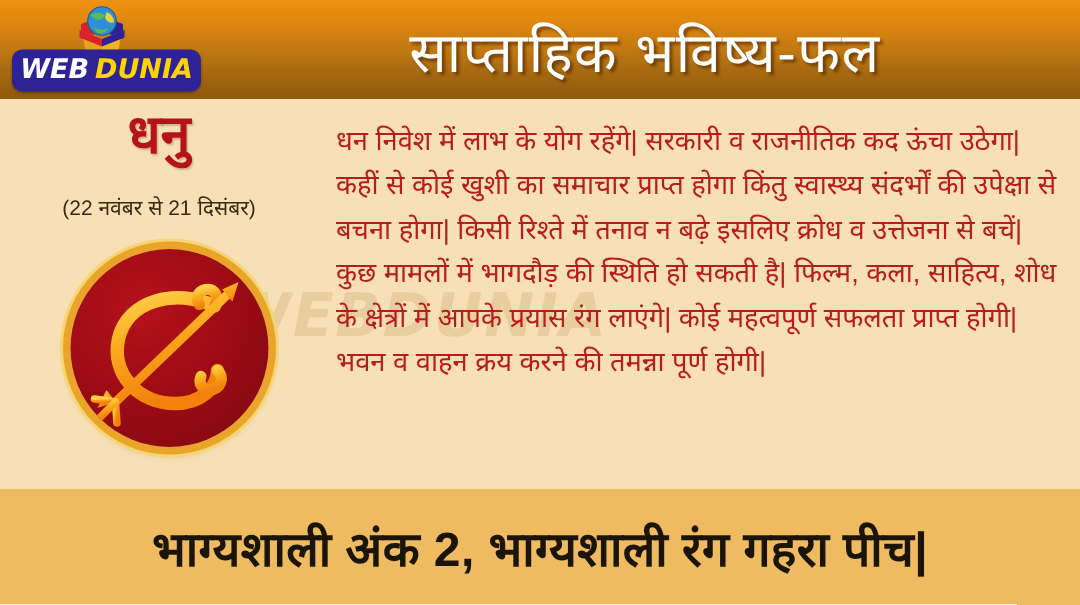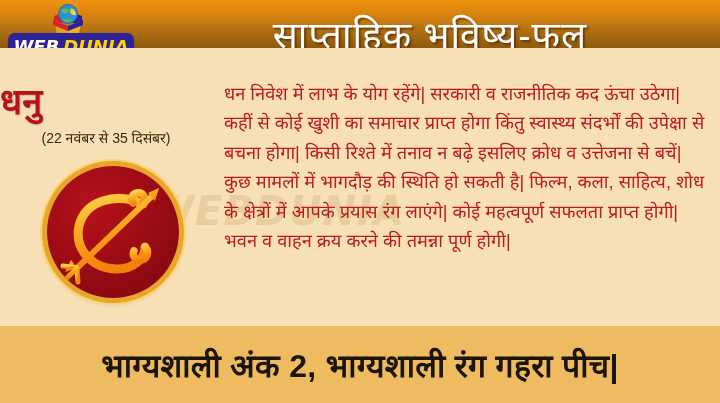--- a/index.html
+++ b/index.html
@@ -24,7 +24,7 @@
     position: absolute;
     left: 0; top: 0;
     width: 720px;
-    height: 48px;
+    height: 66px;
     background: linear-gradient(to bottom, #ef9210 0%, #e3890f 18%, #c47a12 48%, #a76a11 72%, #8f5a0d 100%);
     overflow: hidden;
   }

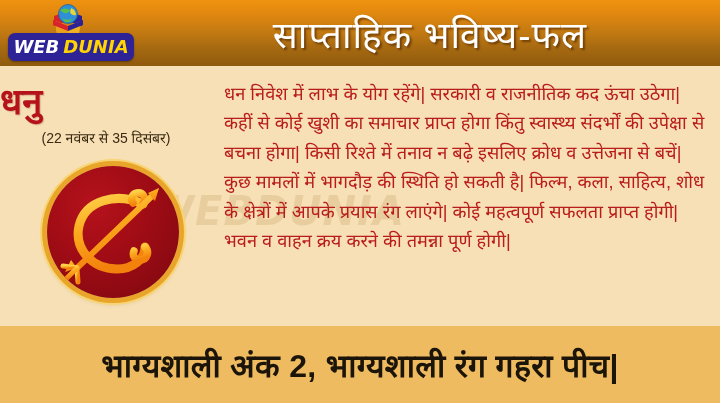--- a/index.html
+++ b/index.html
@@ -129,9 +129,9 @@
   .sign-name {
     position: absolute;
     left: 0;
-    top: 16px;
+    top: 4px;
     width: 212px;
-    text-align: left;
+    text-align: center;
     color: #b5121b;
     font-size: 36px;
     font-weight: bold;

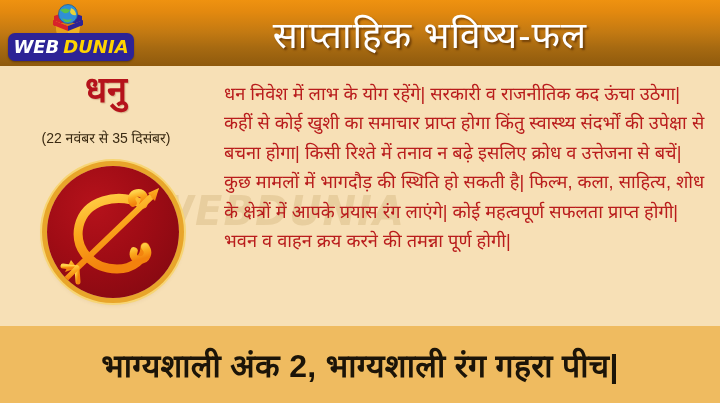--- a/index.html
+++ b/index.html
@@ -246,7 +246,7 @@
 
     <div class="sign-col">
       <div class="sign-name">धनु</div>
-      <div class="sign-dates">(22 नवंबर से 35 दिसंबर)</div>
+      <div class="sign-dates">(22 नवंबर से 21 दिसंबर)</div>
 
       <div class="emblem">
         <svg width="132" height="132" viewBox="0 0 132 132">

